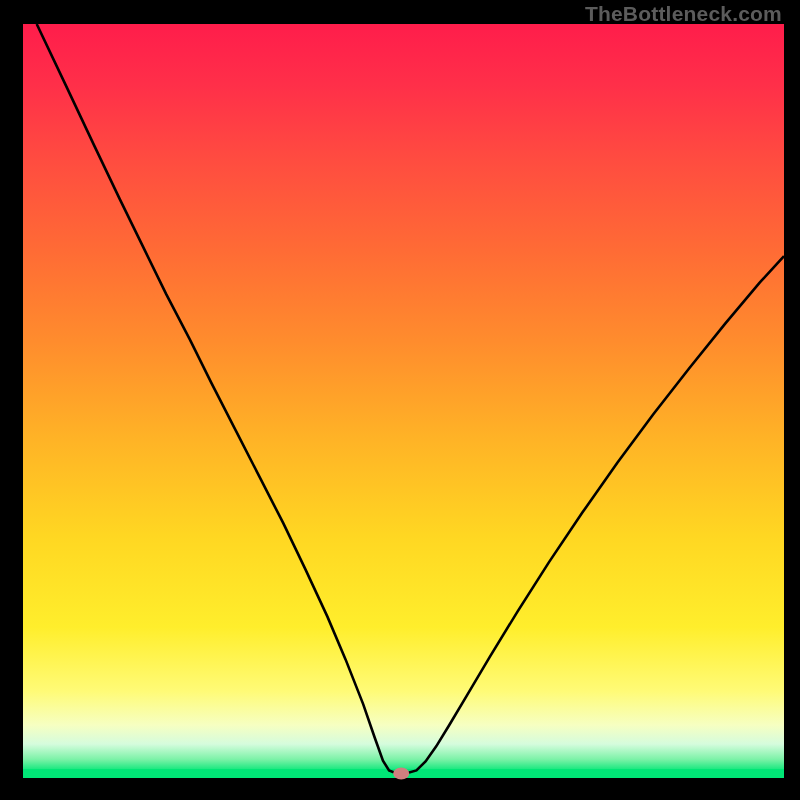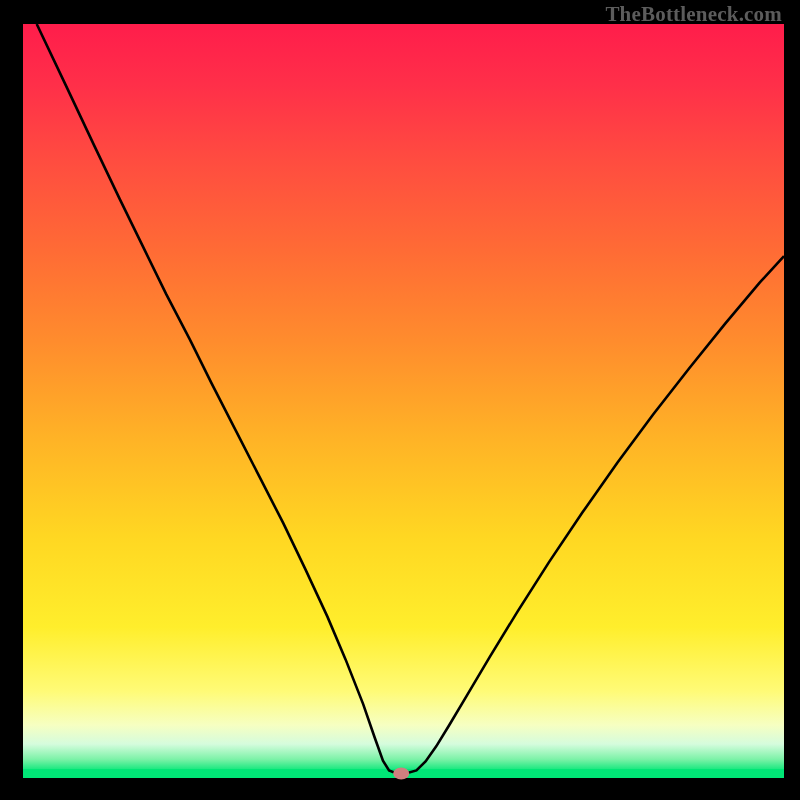--- a/index.html
+++ b/index.html
@@ -20,7 +20,7 @@
     position: absolute;
     top: 2px;
     right: 18px;
-    font-family: Liberation Serif, serif;
+    font-family: Liberation Sans, sans-serif;
     font-size: 21px;
     font-weight: bold;
     color: #5c5c5c;

